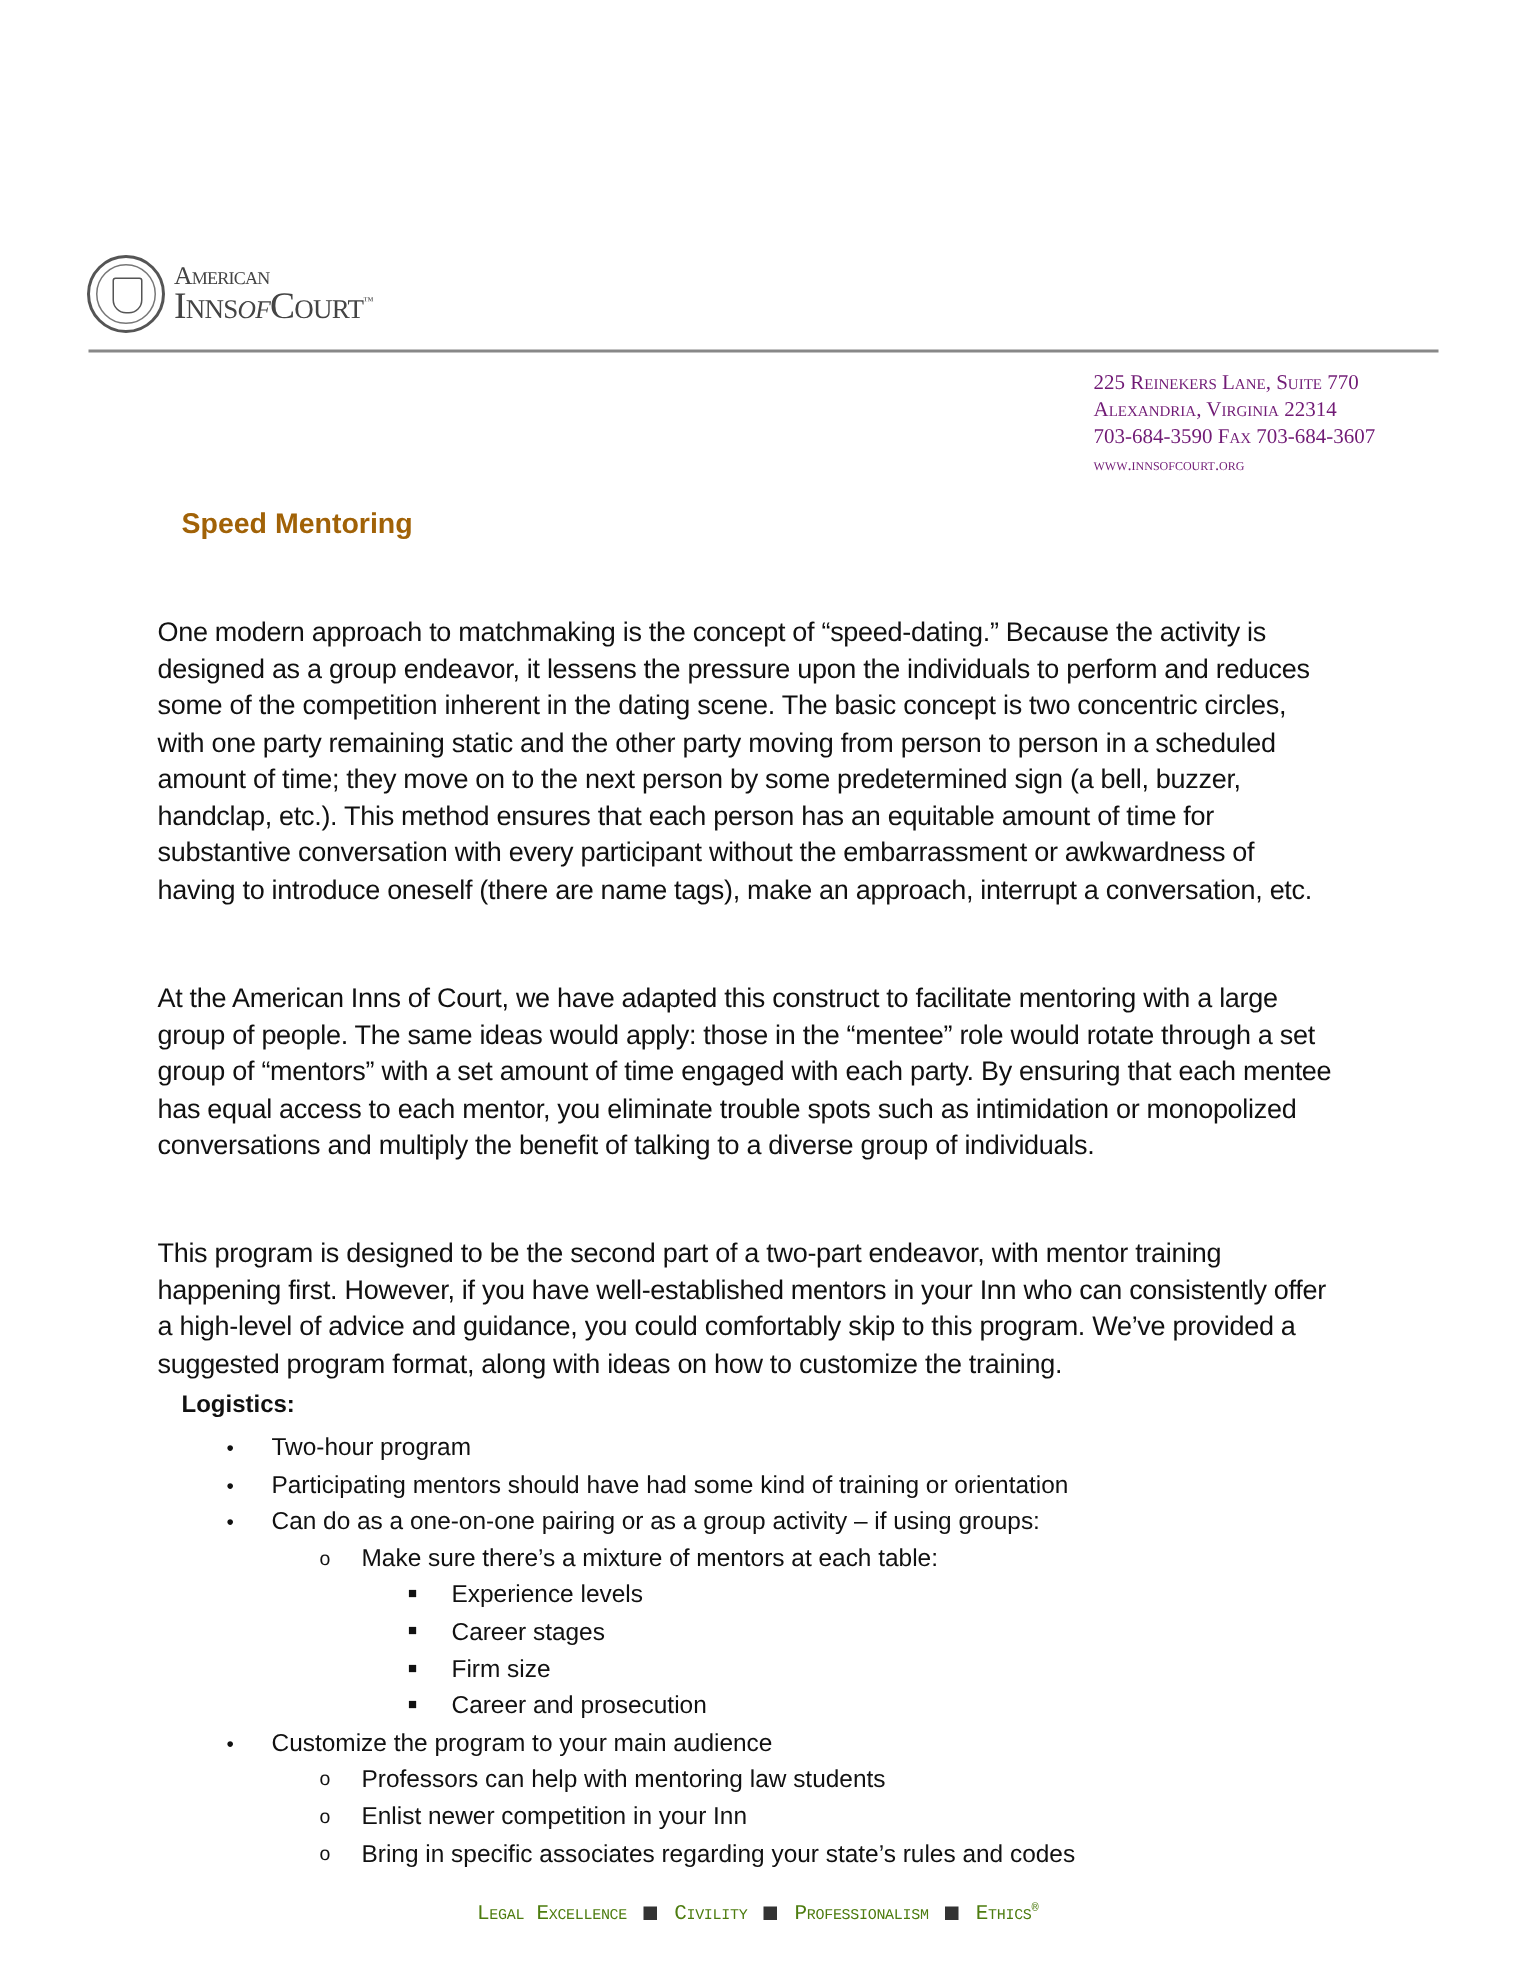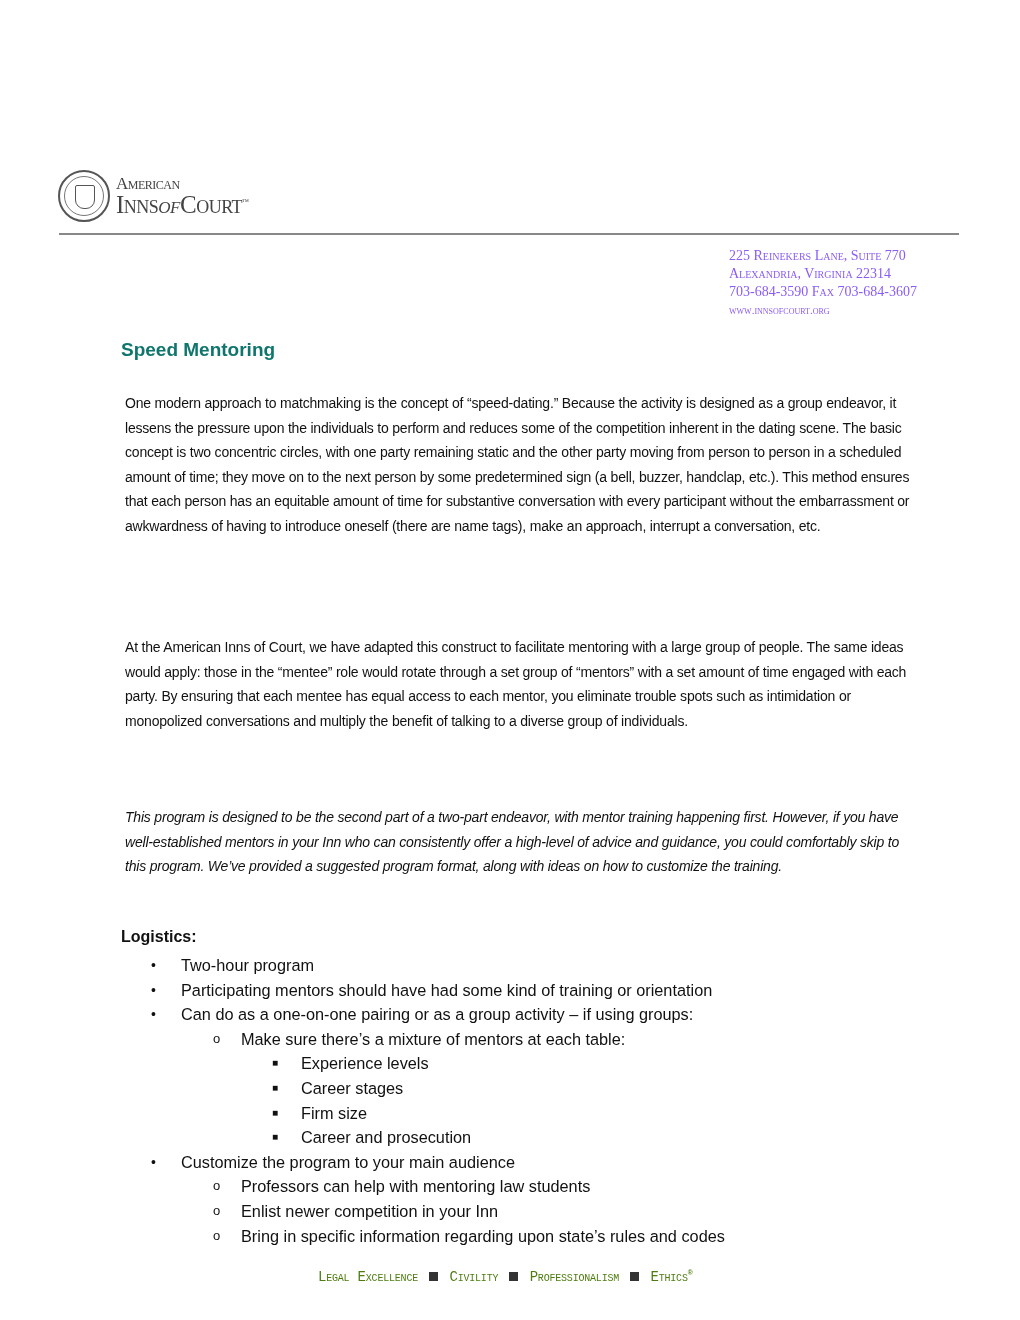--- a/index.html
+++ b/index.html
@@ -16,7 +16,7 @@
   .logo-text .l2 i { font-size: 24px; }
   .logo-text sup { font-size: 7px; }
   .rule { position: absolute; left: 59px; top: 233px; width: 900px; height: 2px; background: #888; }
-  .address { position: absolute; left: 729px; top: 247px; font-family: "Liberation Serif", serif; color: #8b5cf6;
+  .address { position: absolute; left: 729px; top: 247px; font-family: "Liberation Serif", serif; color: #701a75;
              font-size: 14px; line-height: 18px; font-variant: small-caps; }
   .address .web { font-size: 11px; }
   .title { position: absolute; left: 121px; top: 339px; color: #0f766e; font-weight: bold; font-size: 19px; }

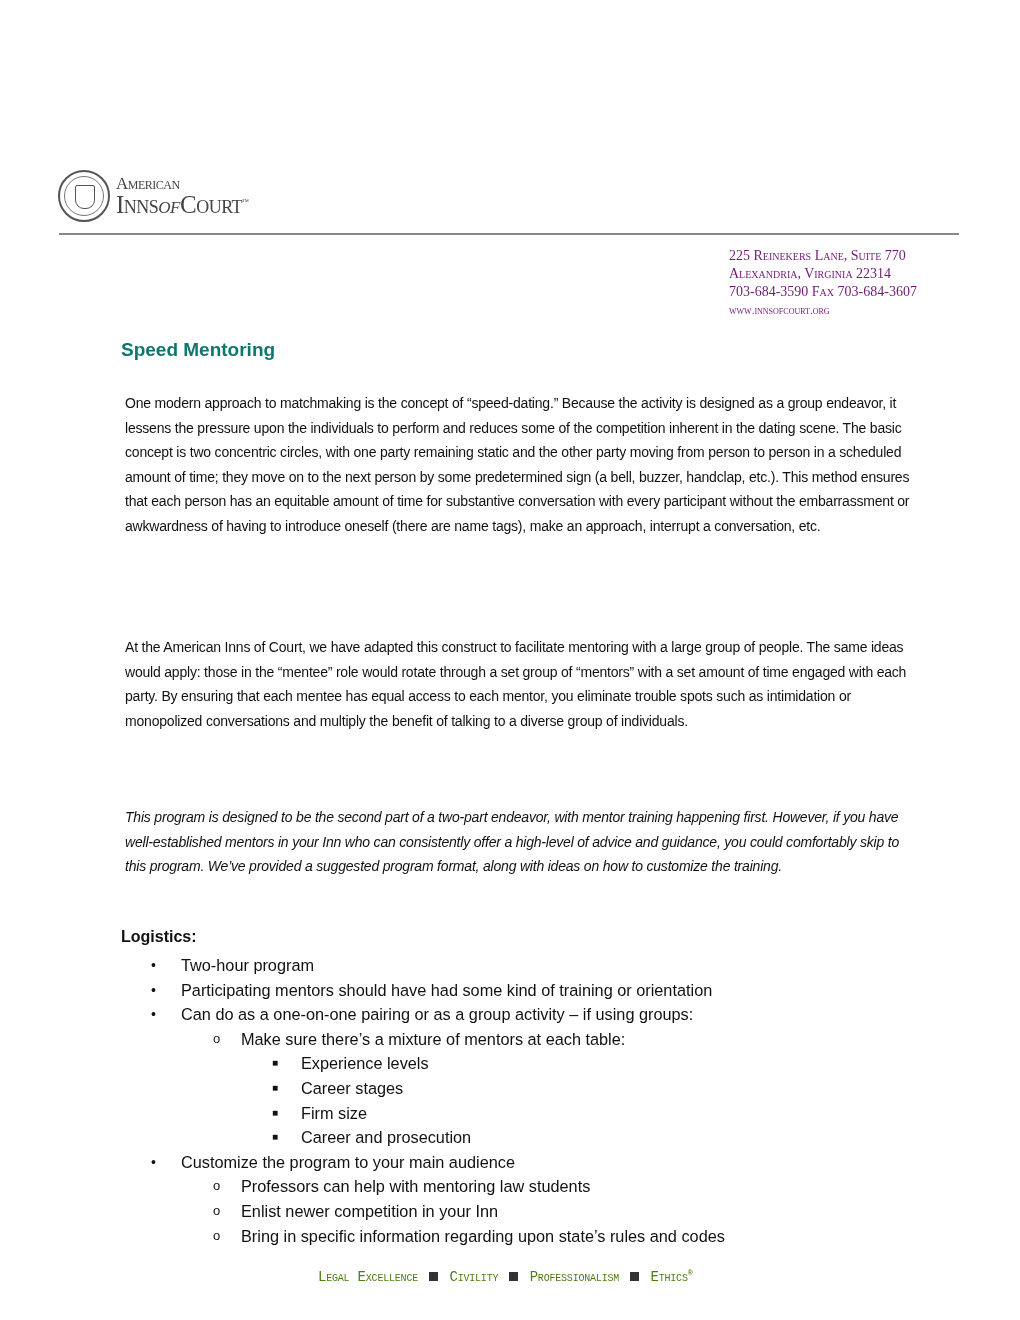--- a/index.html
+++ b/index.html
@@ -19,7 +19,7 @@
   .address { position: absolute; left: 729px; top: 247px; font-family: "Liberation Serif", serif; color: #701a75;
              font-size: 14px; line-height: 18px; font-variant: small-caps; }
   .address .web { font-size: 11px; }
-  .title { position: absolute; left: 121px; top: 339px; color: #0f766e; font-weight: bold; font-size: 19px; }
+  .title { position: absolute; left: 121px; top: 339px; color: #a16207; font-weight: bold; font-size: 19px; }
   .para { position: absolute; left: 125px; width: 785px; font-size: 14px; line-height: 24.5px; letter-spacing: -0.2px; }
   .p1 { top: 391px; }
   .p2 { top: 635px; }

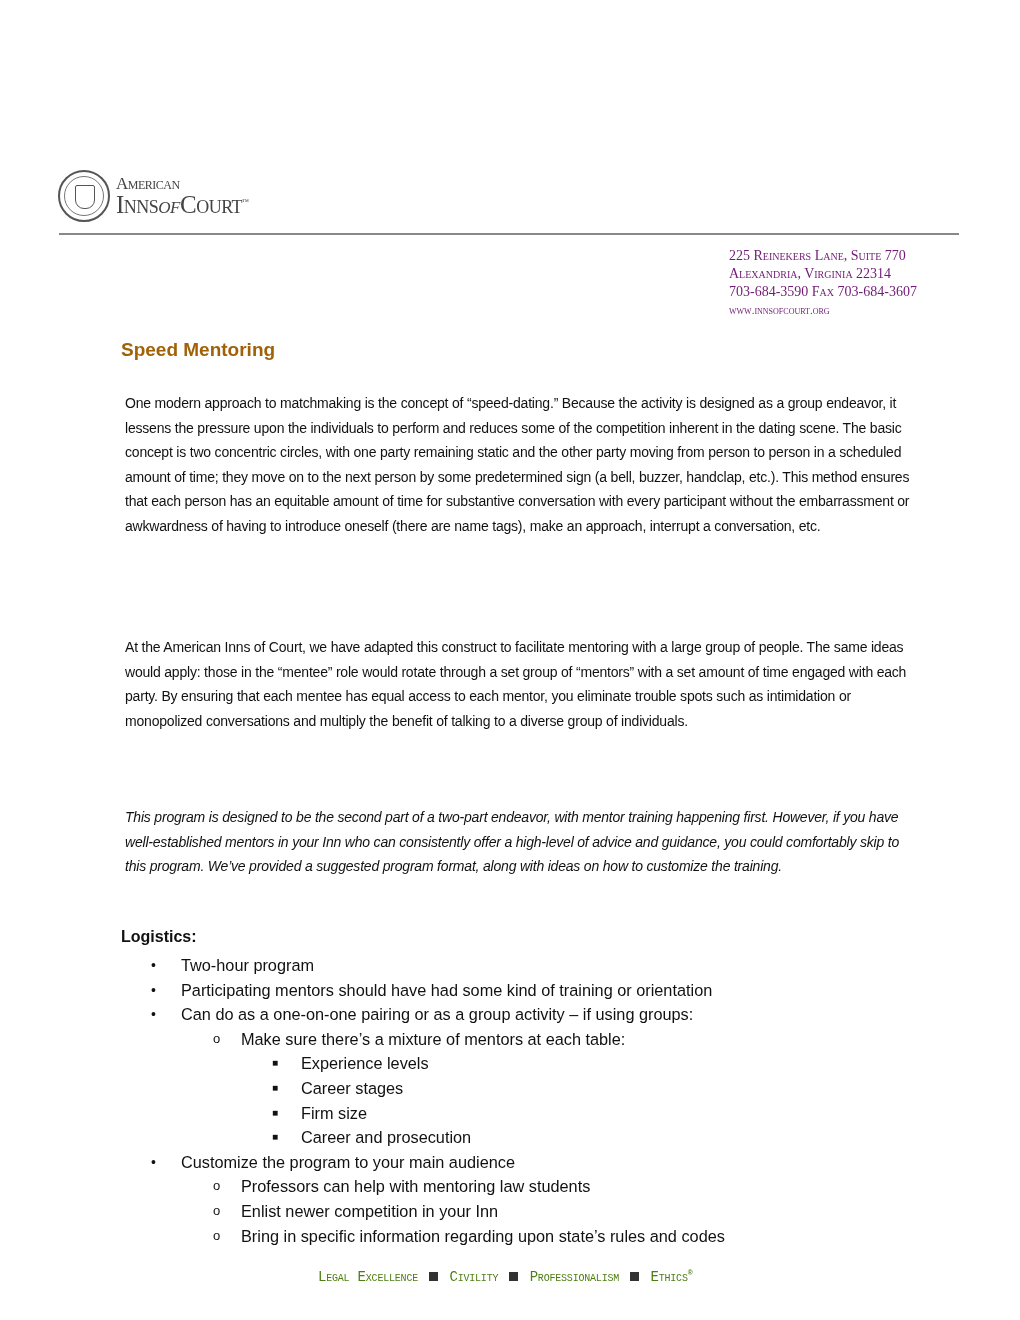--- a/index.html
+++ b/index.html
@@ -20,7 +20,7 @@
              font-size: 14px; line-height: 18px; font-variant: small-caps; }
   .address .web { font-size: 11px; }
   .title { position: absolute; left: 121px; top: 339px; color: #a16207; font-weight: bold; font-size: 19px; }
-  .para { position: absolute; left: 125px; width: 785px; font-size: 14px; line-height: 24.5px; letter-spacing: -0.2px; }
+  .para { position: absolute; left: 105px; width: 785px; font-size: 18px; line-height: 24.5px; letter-spacing: -0.2px; margin-top: 18px; }
   .p1 { top: 391px; }
   .p2 { top: 635px; }
   .p3 { top: 805px; font-style: italic; }

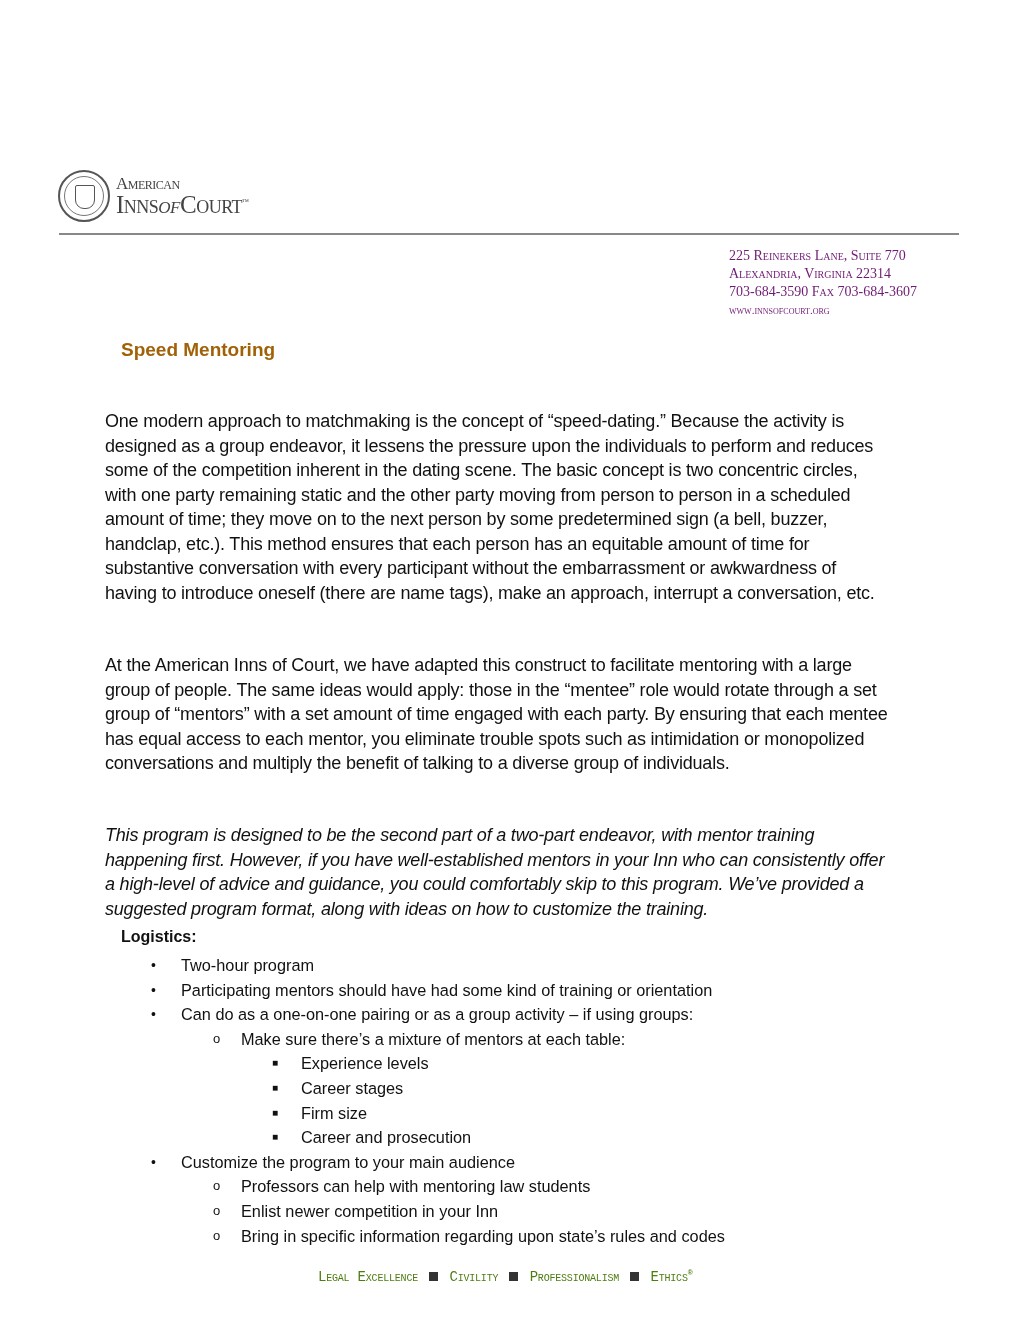--- a/index.html
+++ b/index.html
@@ -23,7 +23,7 @@
   .para { position: absolute; left: 105px; width: 785px; font-size: 18px; line-height: 24.5px; letter-spacing: -0.2px; margin-top: 18px; }
   .p1 { top: 391px; }
   .p2 { top: 635px; }
-  .p3 { top: 805px; font-style: italic; }
+  .p3 { top: 805px; }
   .log-h { position: absolute; left: 121px; top: 928px; font-weight: bold; font-size: 16px; text-align: right; }
   ul.l { position: absolute; left: 0; top: 953px; list-style: none; margin: 0; padding: 0; font-size: 16.3px; }
   ul.l li { position: relative; height: 24.6px; line-height: 24.6px; }

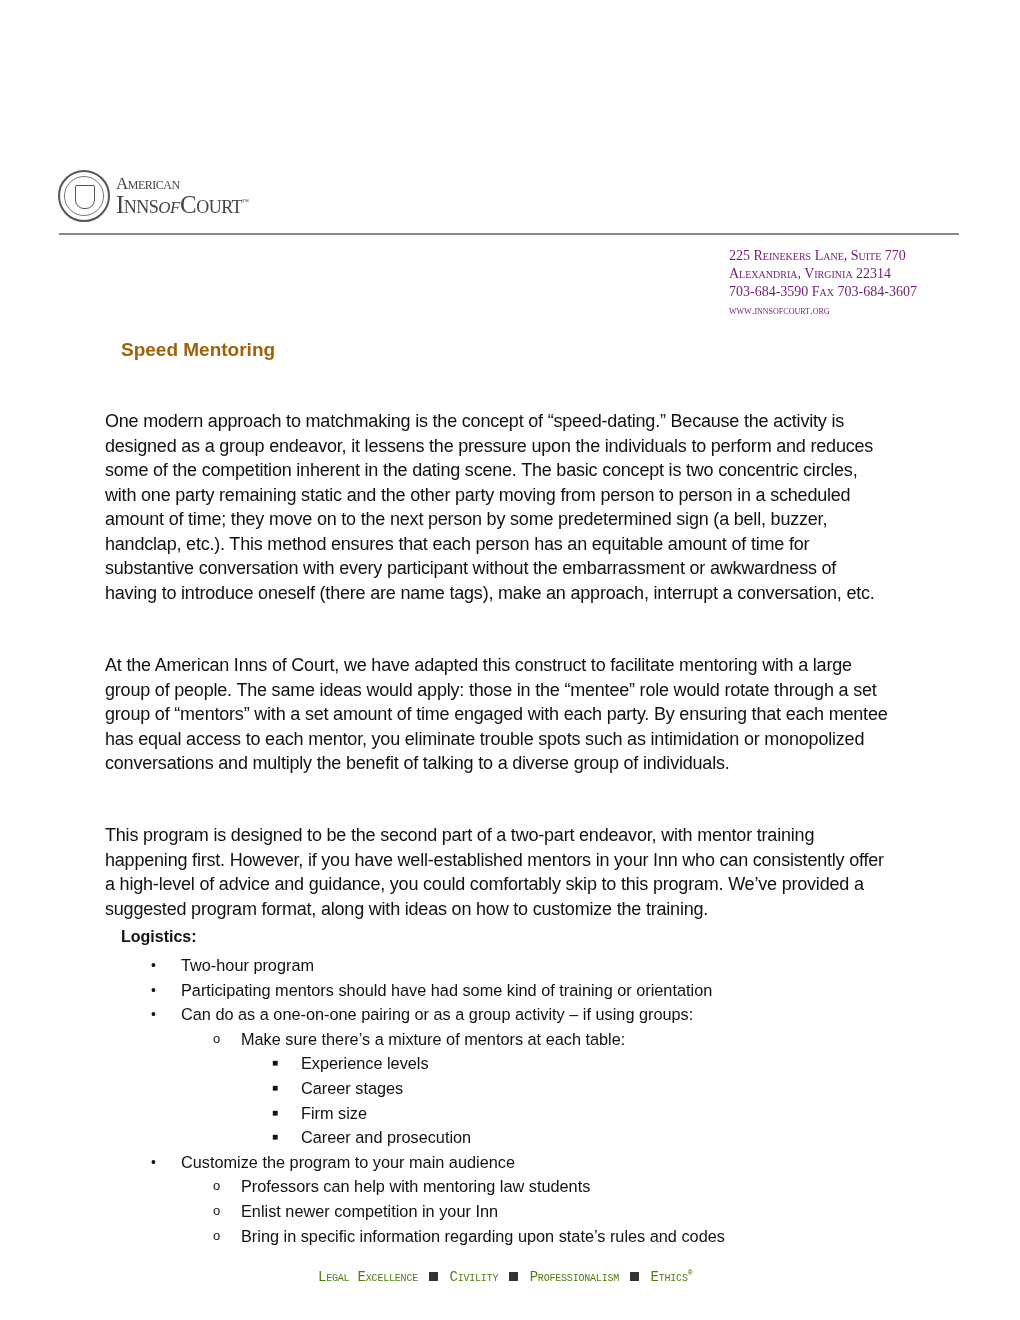--- a/index.html
+++ b/index.html
@@ -114,7 +114,7 @@
     </li>
     <li class="lv2">
       <span class="b">o</span>
-      <span class="t">Bring in specific information regarding upon state’s rules and codes</span>
+      <span class="t">Bring in specific associates regarding your state’s rules and codes</span>
     </li>
   </ul>
 

